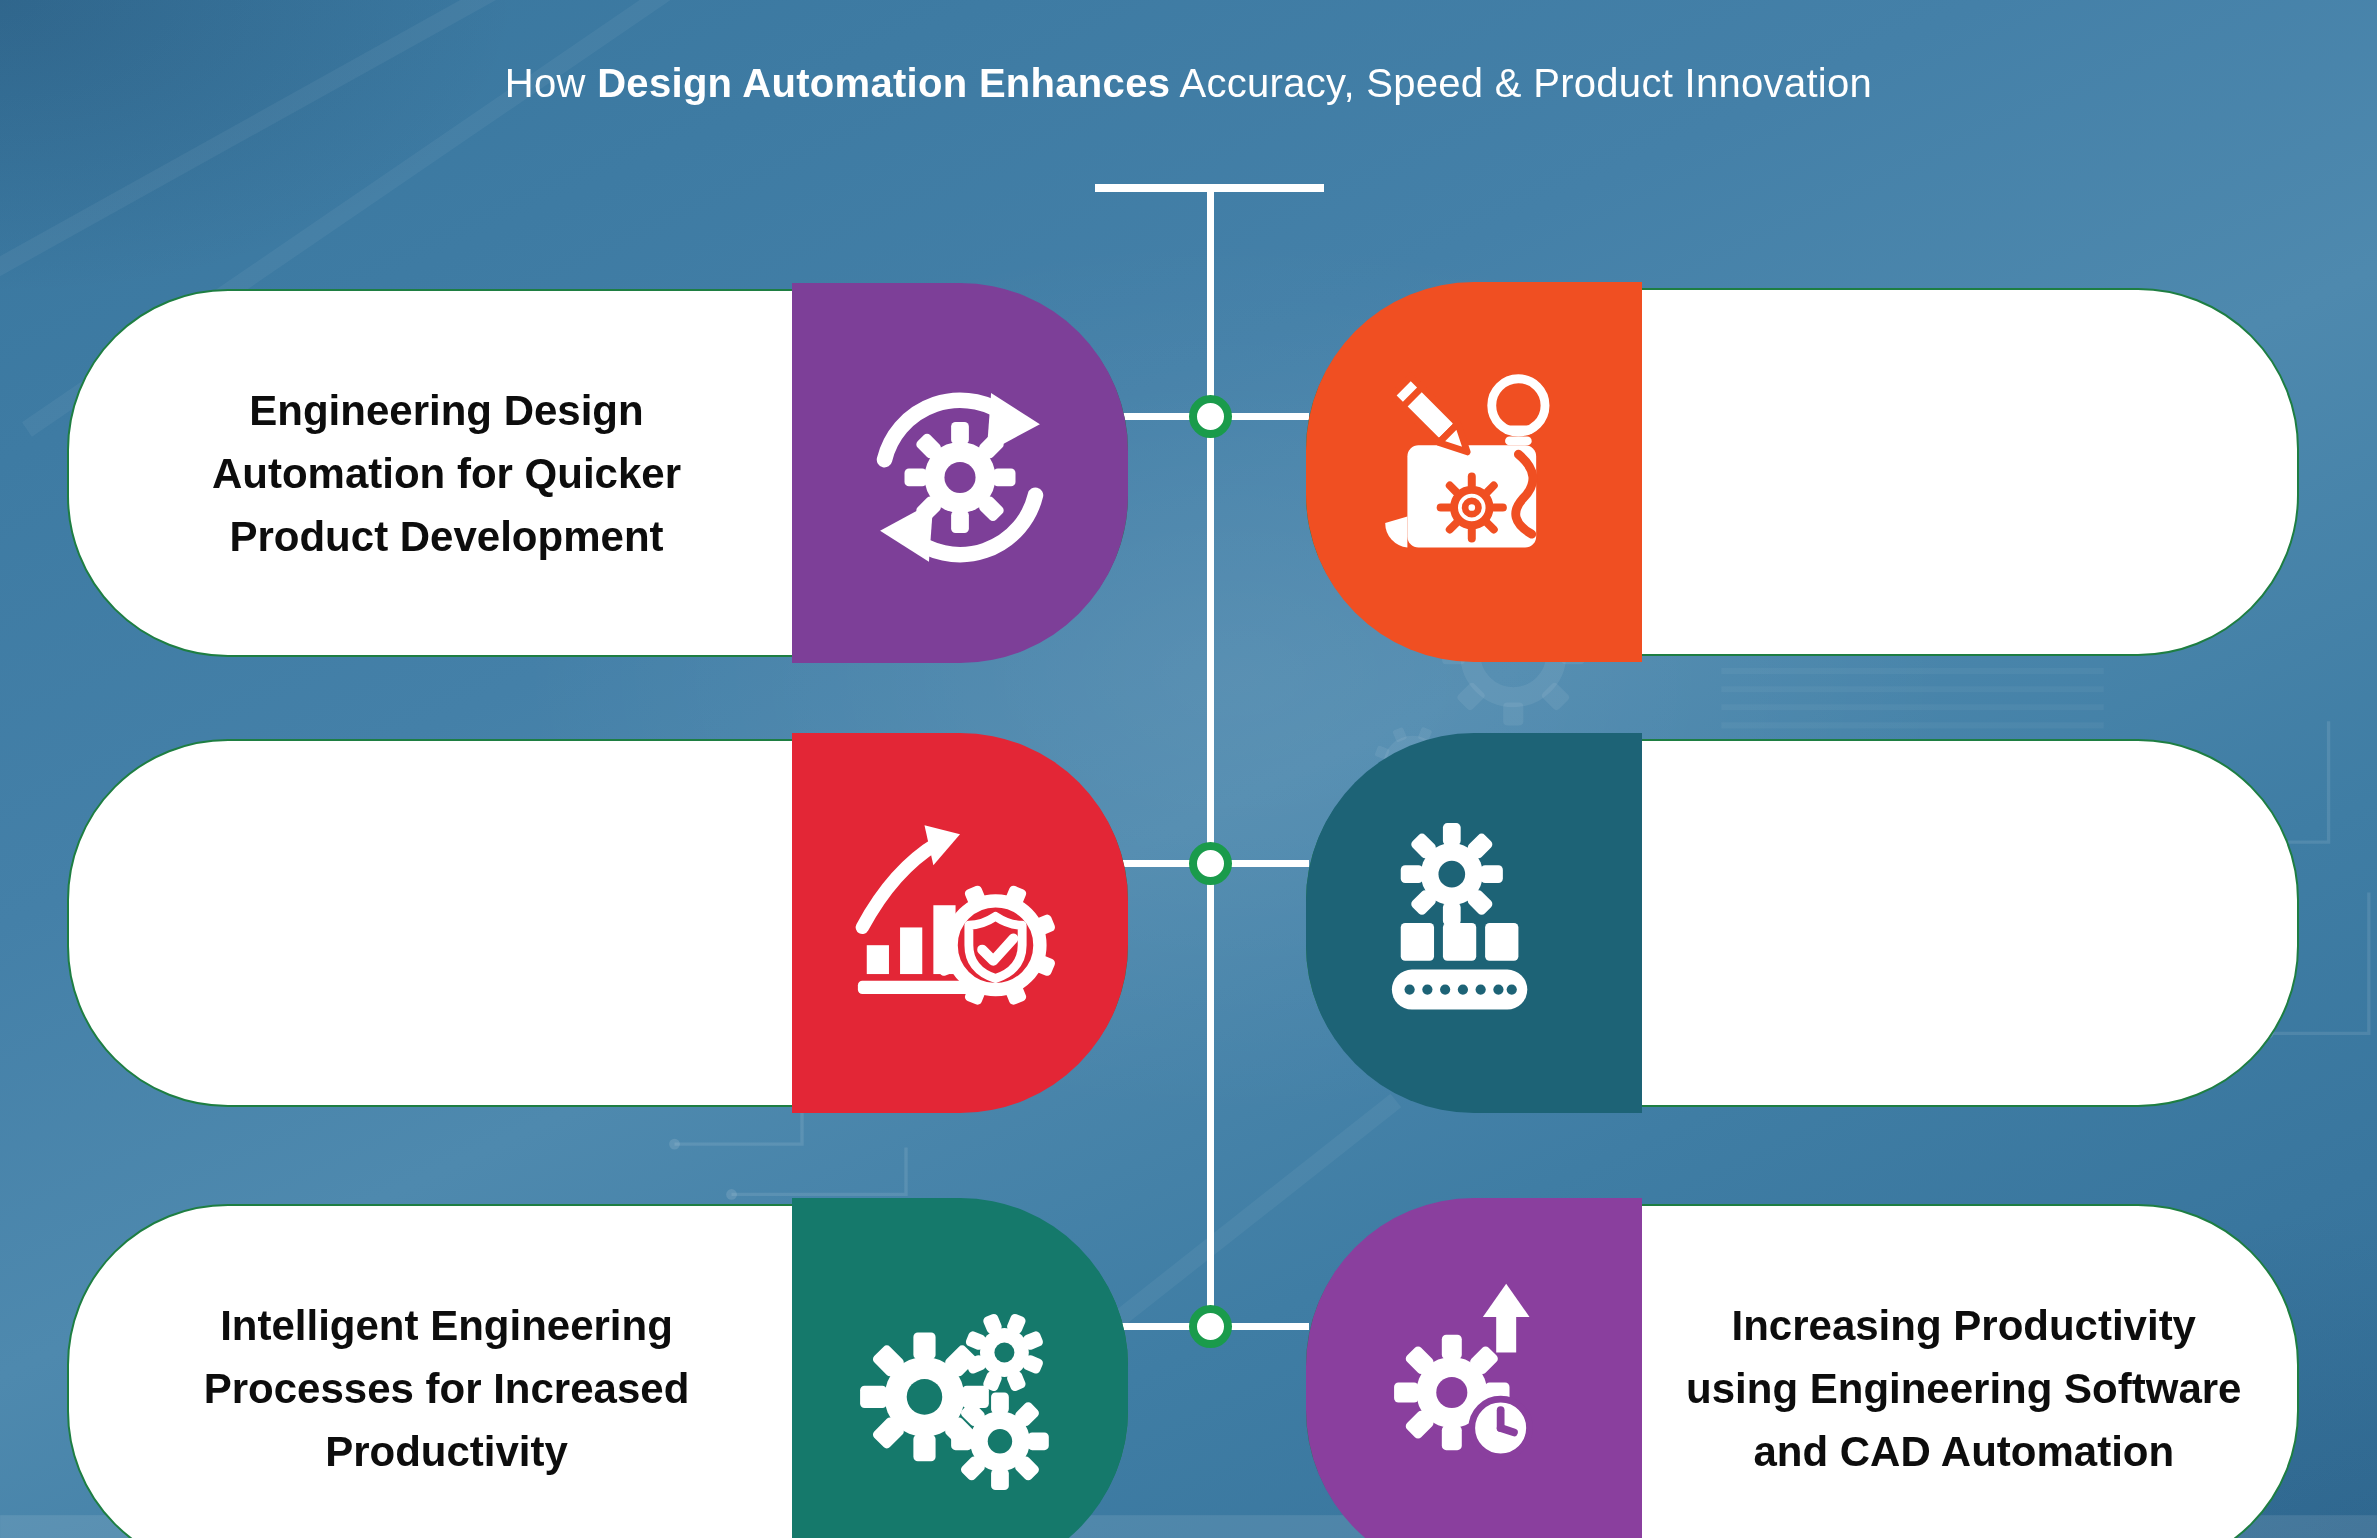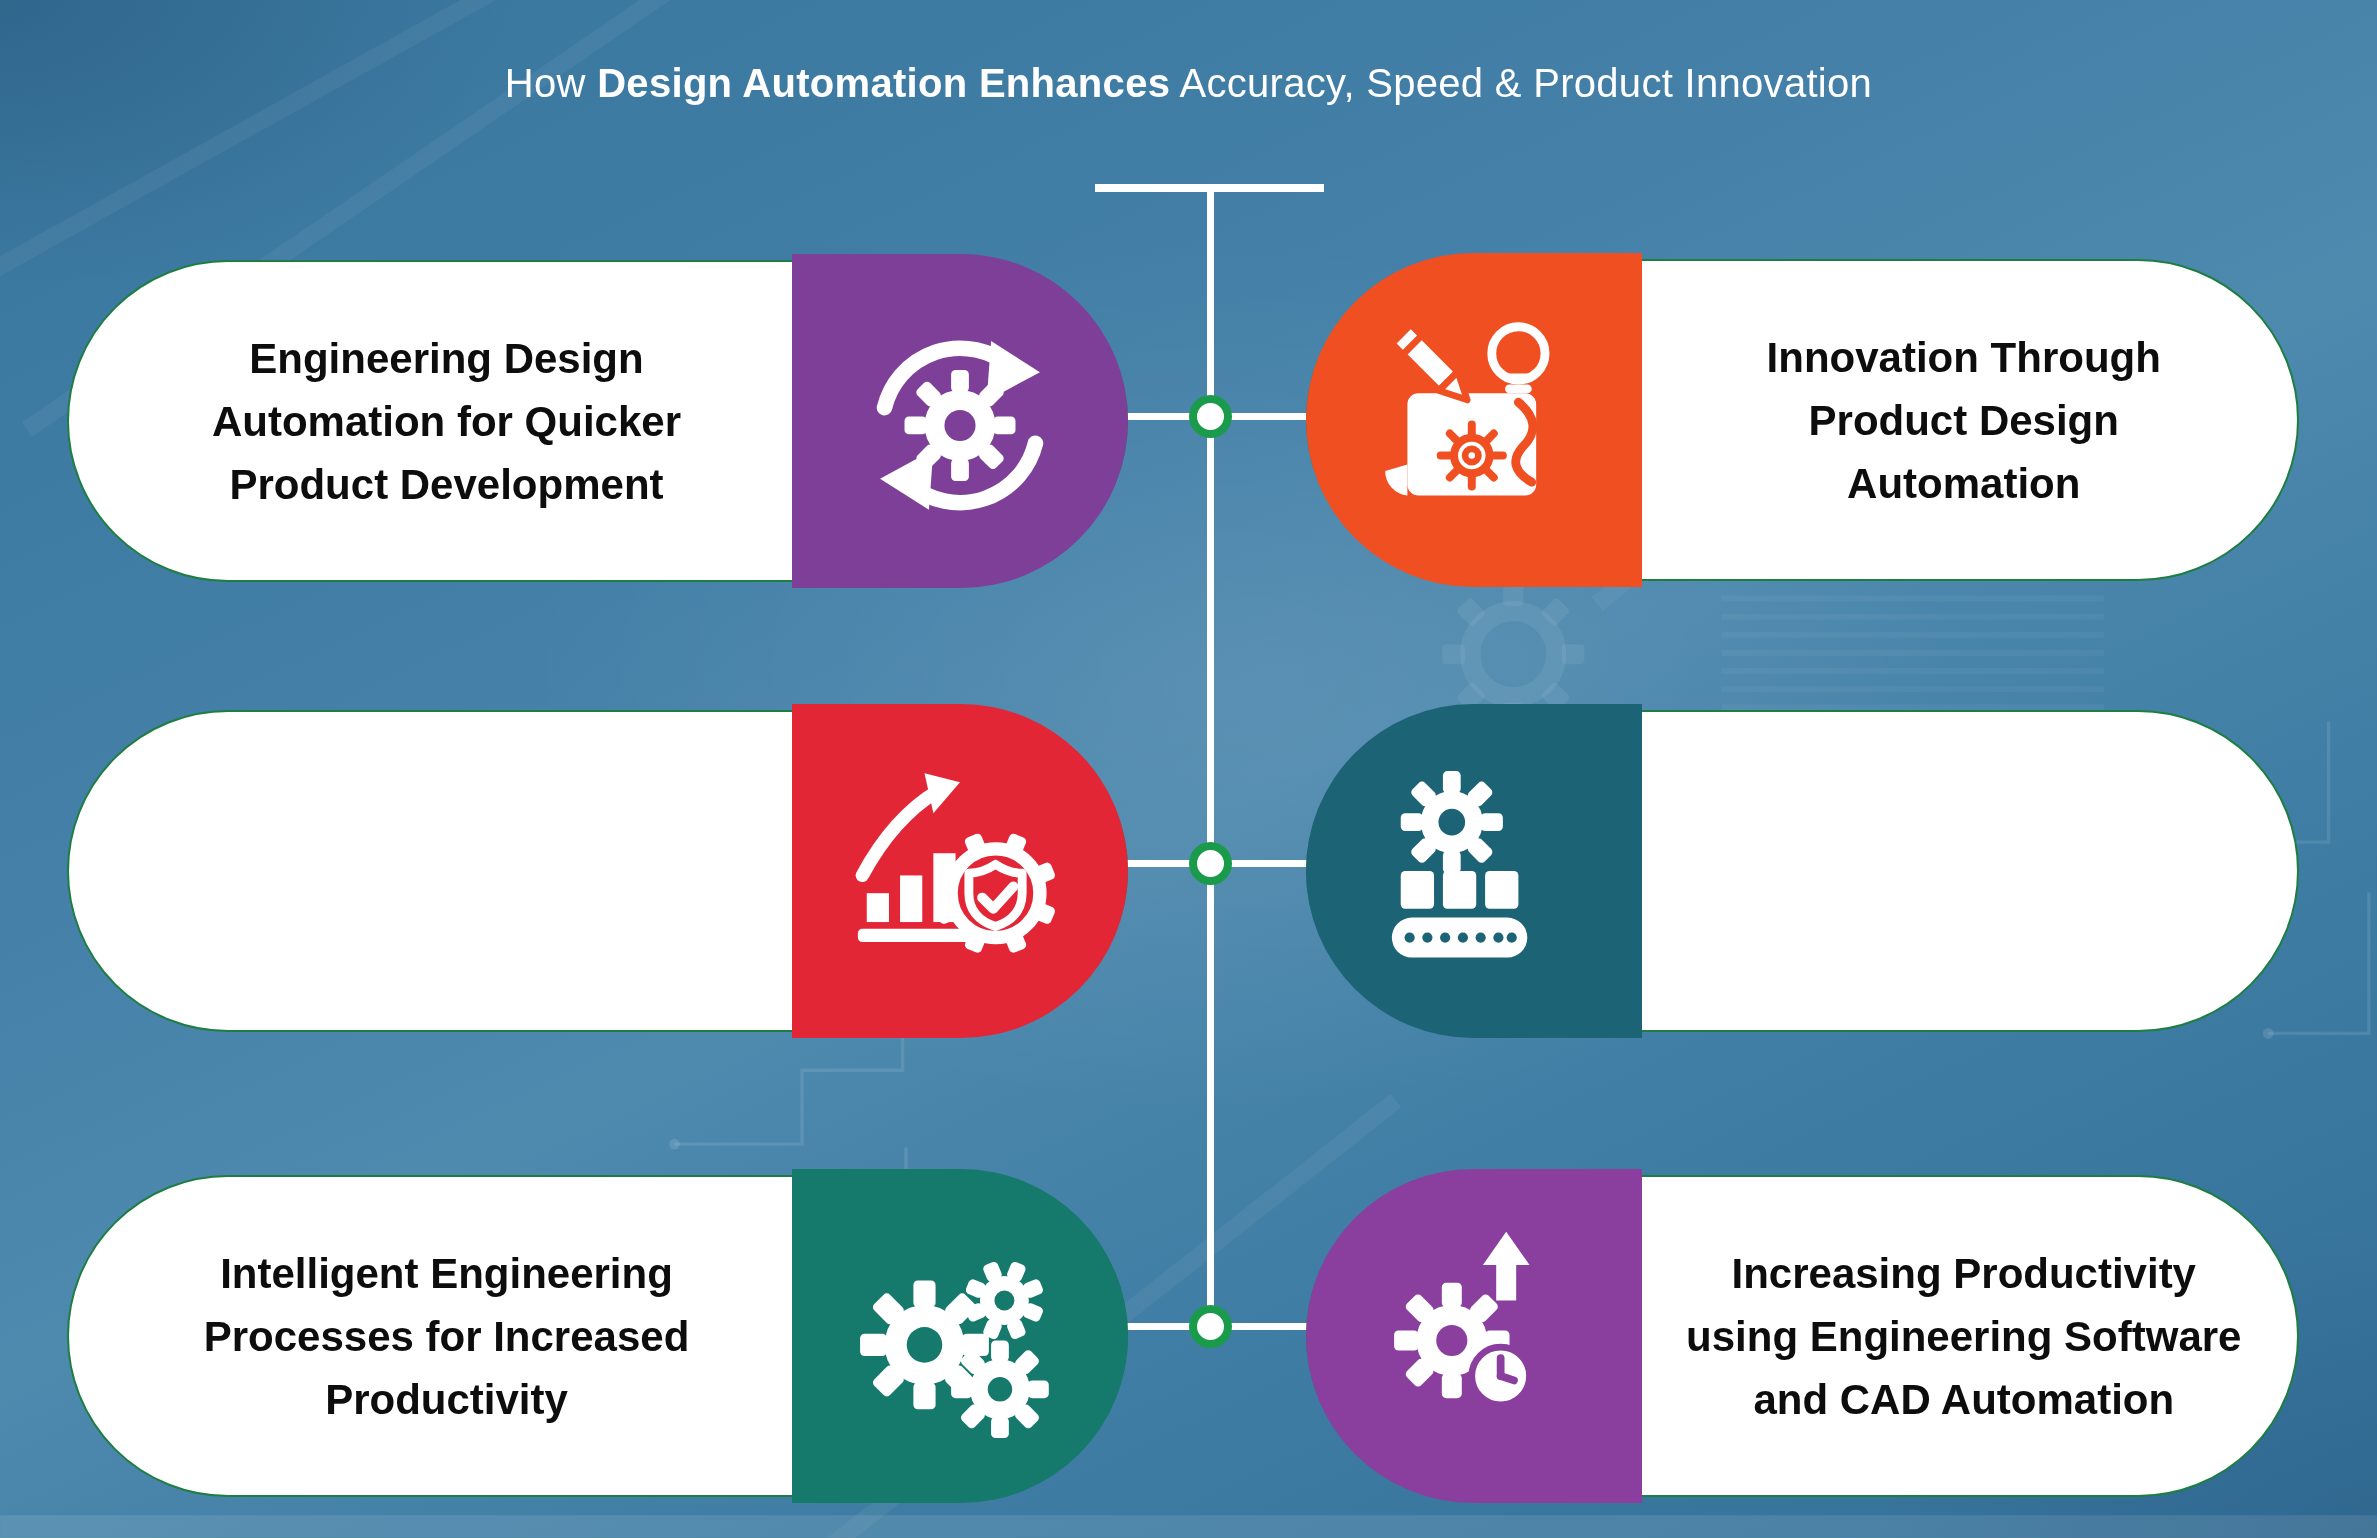--- a/index.html
+++ b/index.html
@@ -29,7 +29,7 @@
   }
   .node.r1{top:395px;} .node.r2{top:842px;} .node.r3{top:1305px;}
 
-  .card{position:absolute;height:322px;width:1061px;}
+  .card{position:absolute;height:368px;width:1061px;margin-top:29px;}
   .card.right{width:993px;}
   .pill{
     position:absolute;inset:0;background:#ffffff;border:2px solid #1e7e42;

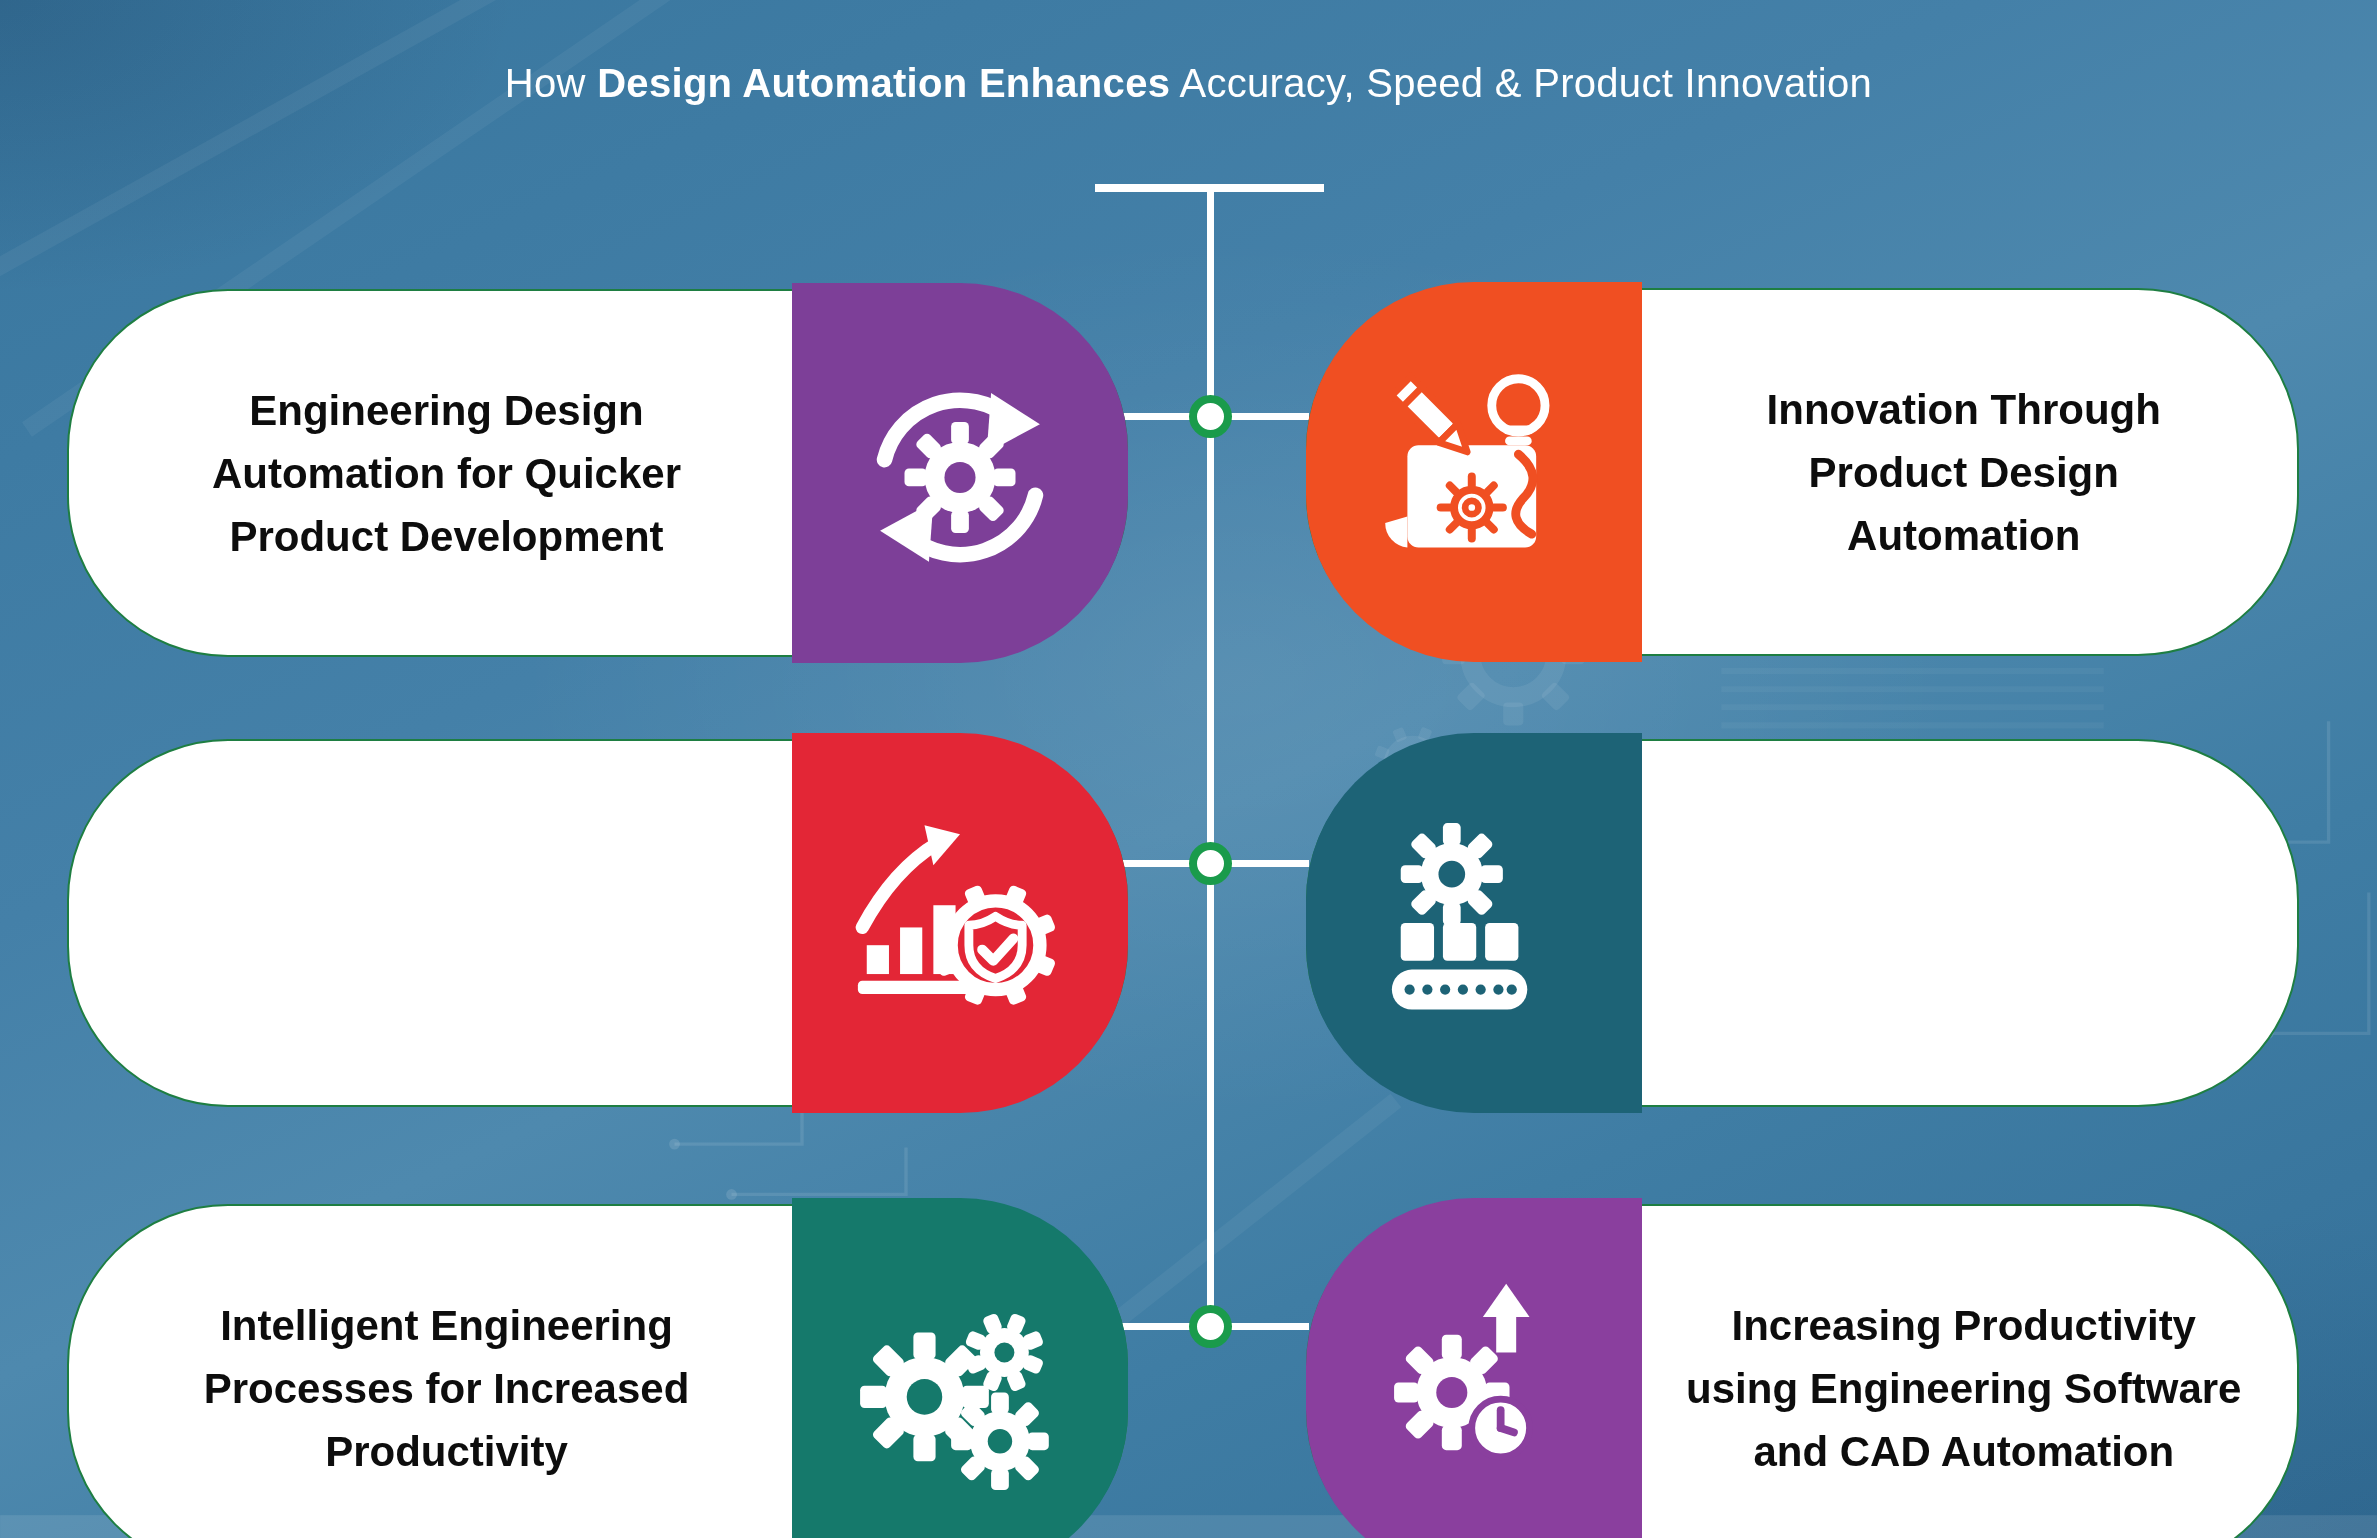--- a/index.html
+++ b/index.html
@@ -196,9 +196,6 @@
         <path d="M70 42 q12 10 2 20 q-8 9 4 16" stroke="var(--accent)" fill="none" stroke-width="4" stroke-linecap="round"></path>
       </svg>
     </div>
-    <div class="cardtext">Innovation Through
-Product Design
-Automation</div>
   </section>
 
   <section class="card left c3" style="--accent: #e32636;">

